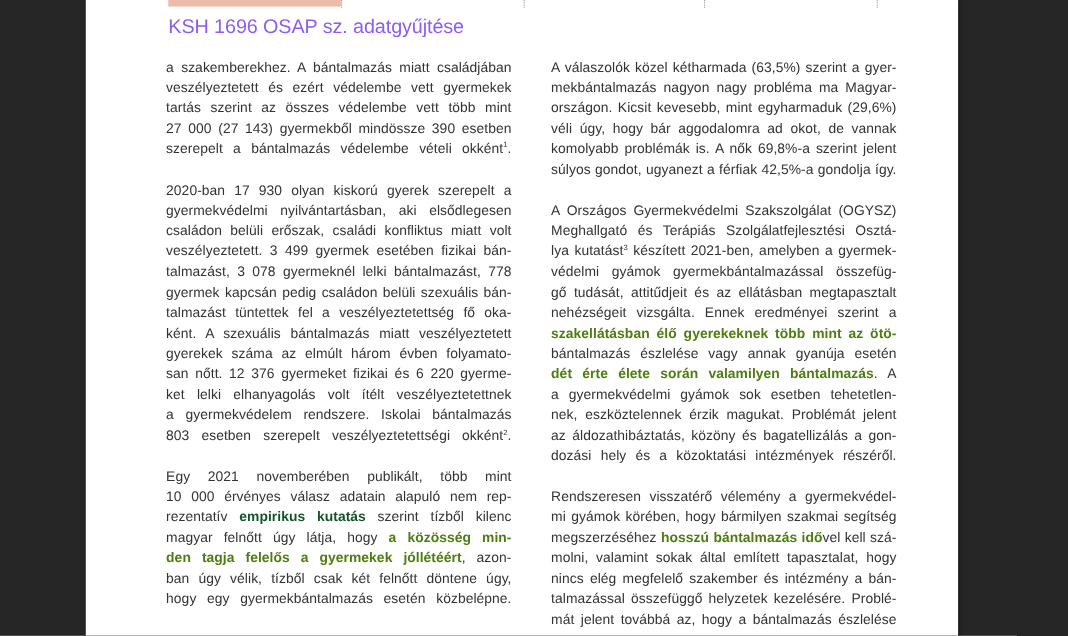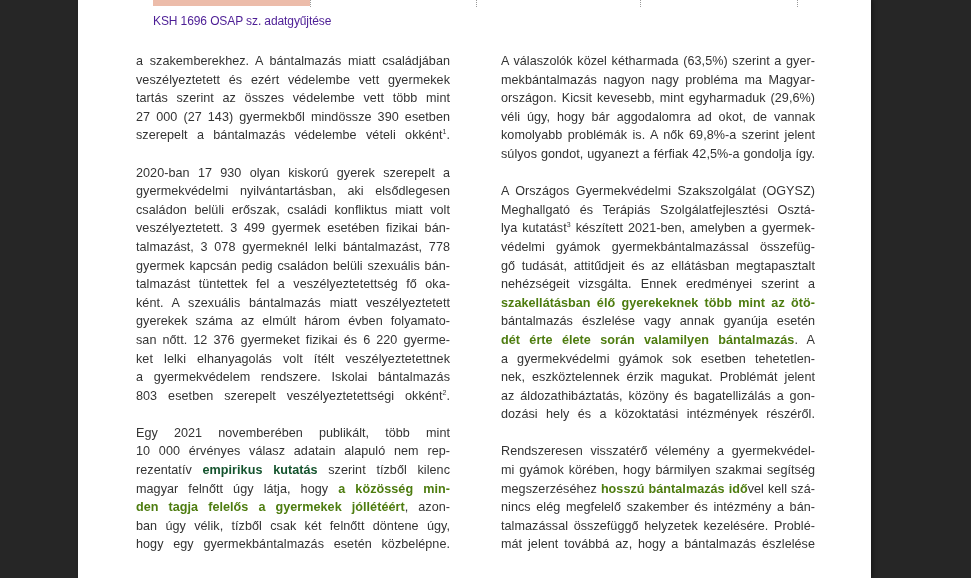--- a/index.html
+++ b/index.html
@@ -24,7 +24,7 @@
   }
   .running-head {
     position: absolute; left: 75px; top: 14px;
-    font-size: 12px; color: #4c1d95; letter-spacing: -0.1px;
+    font-size: 18px; color: #8b5cf6; letter-spacing: -0.1px;
   }
   .col {
     position: absolute; top: 52px; width: 314px;

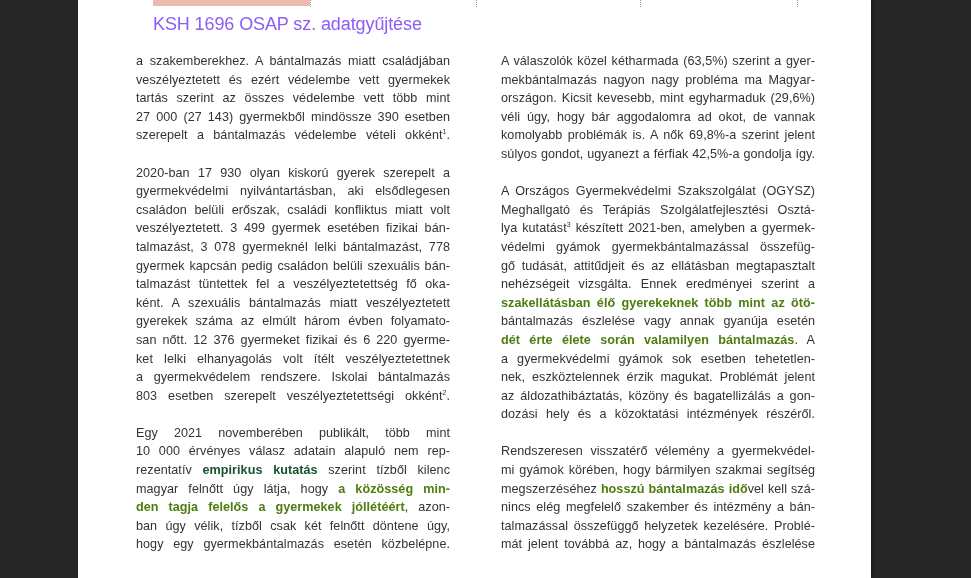--- a/index.html
+++ b/index.html
@@ -32,7 +32,7 @@
     text-align: justify; hyphens: manual;
     letter-spacing: 0.05px;
   }
-  .col.left { left: 58px; }
+  .col.left { left: 73px; }
   .col.right { left: 423px; }
   .col p { margin: 0 0 18.6px 0; }
   .col p.last { margin-bottom: 16px; }

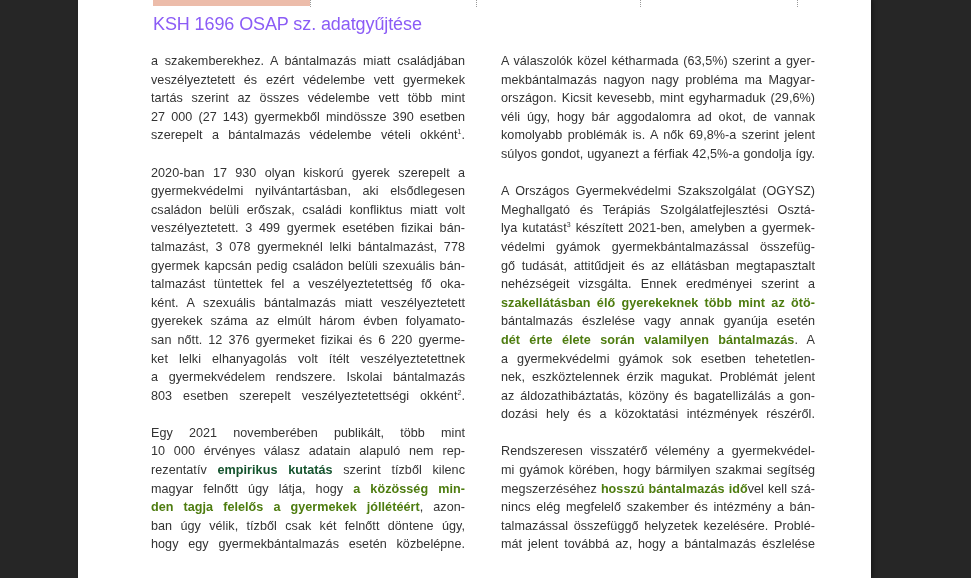--- a/index.html
+++ b/index.html
@@ -115,6 +115,7 @@
       <span class="line">Rendszeresen visszatérő vélemény a gyermekvédel-</span>
       <span class="line">mi gyámok körében, hogy bármilyen szakmai segítség</span>
       <span class="line"><span>megszerzéséhez </span><b>hosszú bántalmazás idő</b><span>vel kell szá-</span></span>
+      <span class="line">molni, valamint sokak által említett tapasztalat, hogy</span>
       <span class="line">nincs elég megfelelő szakember és intézmény a bán-</span>
       <span class="line">talmazással összefüggő helyzetek kezelésére. Problé-</span>
       <span class="line">mát jelent továbbá az, hogy a bántalmazás észlelése</span>

